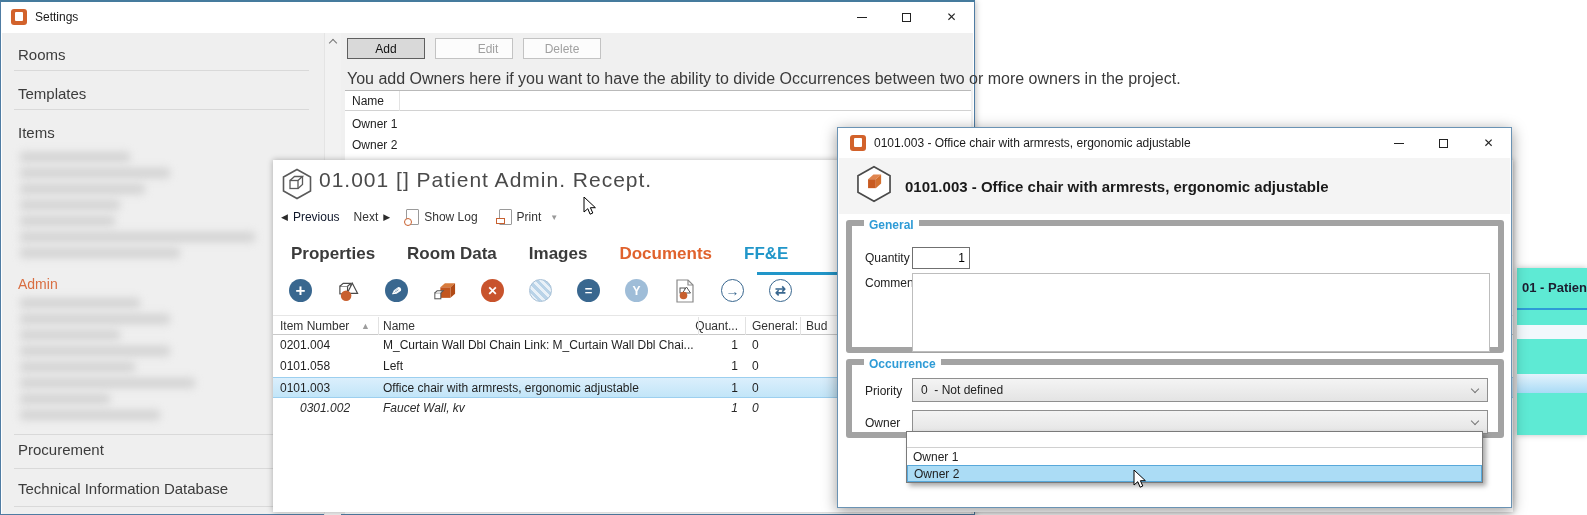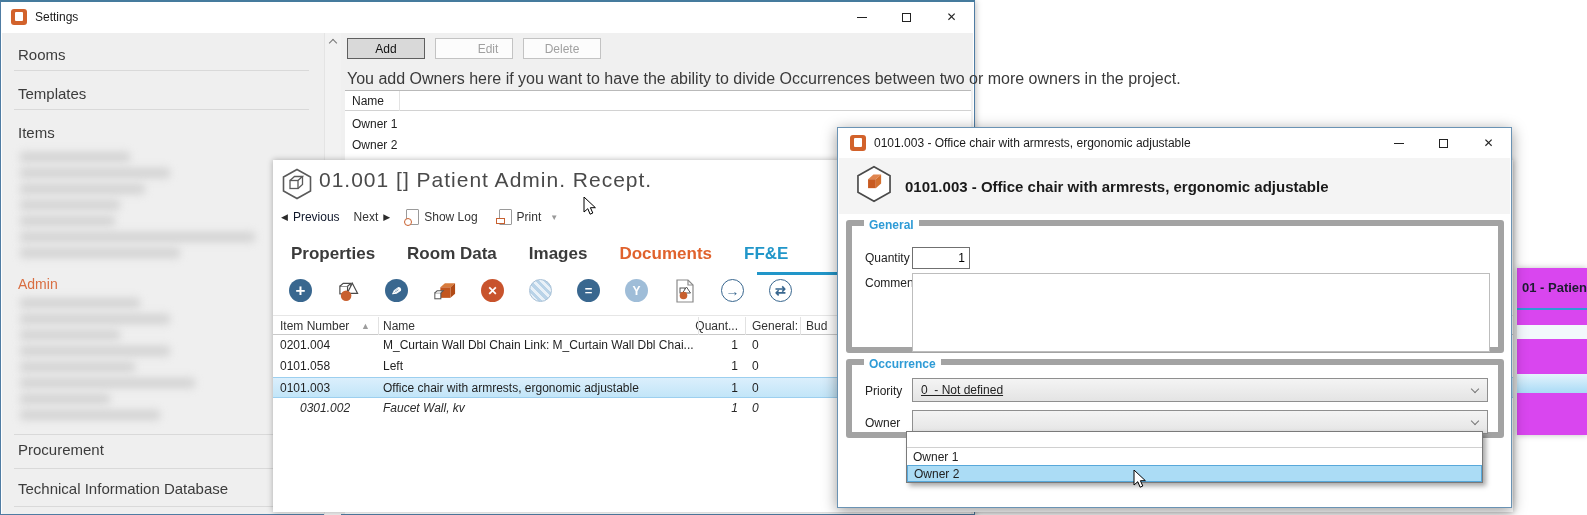--- a/index.html
+++ b/index.html
@@ -97,7 +97,7 @@
   .dd-row.hl { background:#ABDCF5; border:1px solid #58A8DA; }
 
   
-  #bgfrag { left:1517px; top:268px; width:70px; height:167px; background:#d946ef; box-shadow:0 0 6px rgba(0,0,0,.25); overflow:hidden; }
+  #bgfrag { left:1517px; top:268px; width:70px; height:167px; background:#5eead4; box-shadow:0 0 6px rgba(0,0,0,.25); overflow:hidden; }
   #bgfrag .fr-title { position:absolute; left:5px; top:12px; font-size:13px; font-weight:bold; color:#1d1d30; white-space:nowrap; }
   #bgfrag .fr-line { position:absolute; left:0; top:40px; width:100%; height:2px; background:#2E9BD6; }
   #bgfrag .fr-band1 { position:absolute; left:0; top:57px; width:100%; height:14px; background:#f2f8fc; }

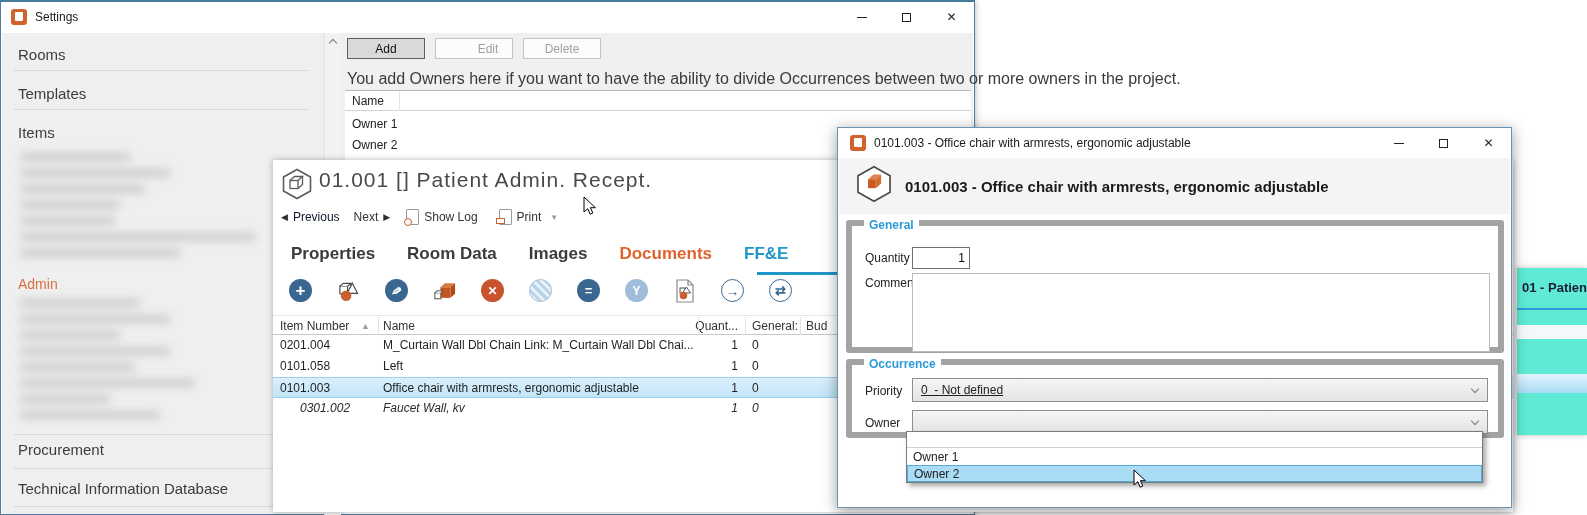--- a/index.html
+++ b/index.html
@@ -89,7 +89,7 @@
   .flabel { position:absolute; left:13px; font-size:12px; color:#222; }
   .qty-input { position:absolute; left:60px; top:21px; width:58px; height:22px; border:1px solid #707070; font-size:12px; text-align:right; padding-right:4px; font-family:"Liberation Sans",sans-serif; }
   .comment-box { position:absolute; left:60px; top:47px; width:578px; height:79px; border:1px solid #bdbdbd; background:#fff; resize:none; font-family:"Liberation Sans",sans-serif; }
-  .combo { position:absolute; left:60px; width:576px; height:24px; background:linear-gradient(#f4f4f4,#e4e4e4); border:1px solid #8f8f8f; font-size:12px; color:#222; display:flex; align-items:center; padding:0 8px; white-space:pre;text-decoration:underline; }
+  .combo { position:absolute; left:60px; width:576px; height:24px; background:linear-gradient(#f4f4f4,#e4e4e4); border:1px solid #8f8f8f; font-size:12px; color:#222; display:flex; align-items:center; padding:0 8px; white-space:pre; }
   .combo .chev { position:absolute; right:9px; top:7px; width:6px; height:6px; border:solid #777; border-width:0 1.5px 1.5px 0; transform:rotate(45deg); }
   .dropdown { position:absolute; left:68px; top:303px; width:577px; background:#fff; border:1px solid #7a7a7a; box-shadow:3px 3px 5px rgba(0,0,0,.35); }
   .dd-row { height:17px; font-size:12px; color:#222; padding-left:6px; display:flex; align-items:center; }

